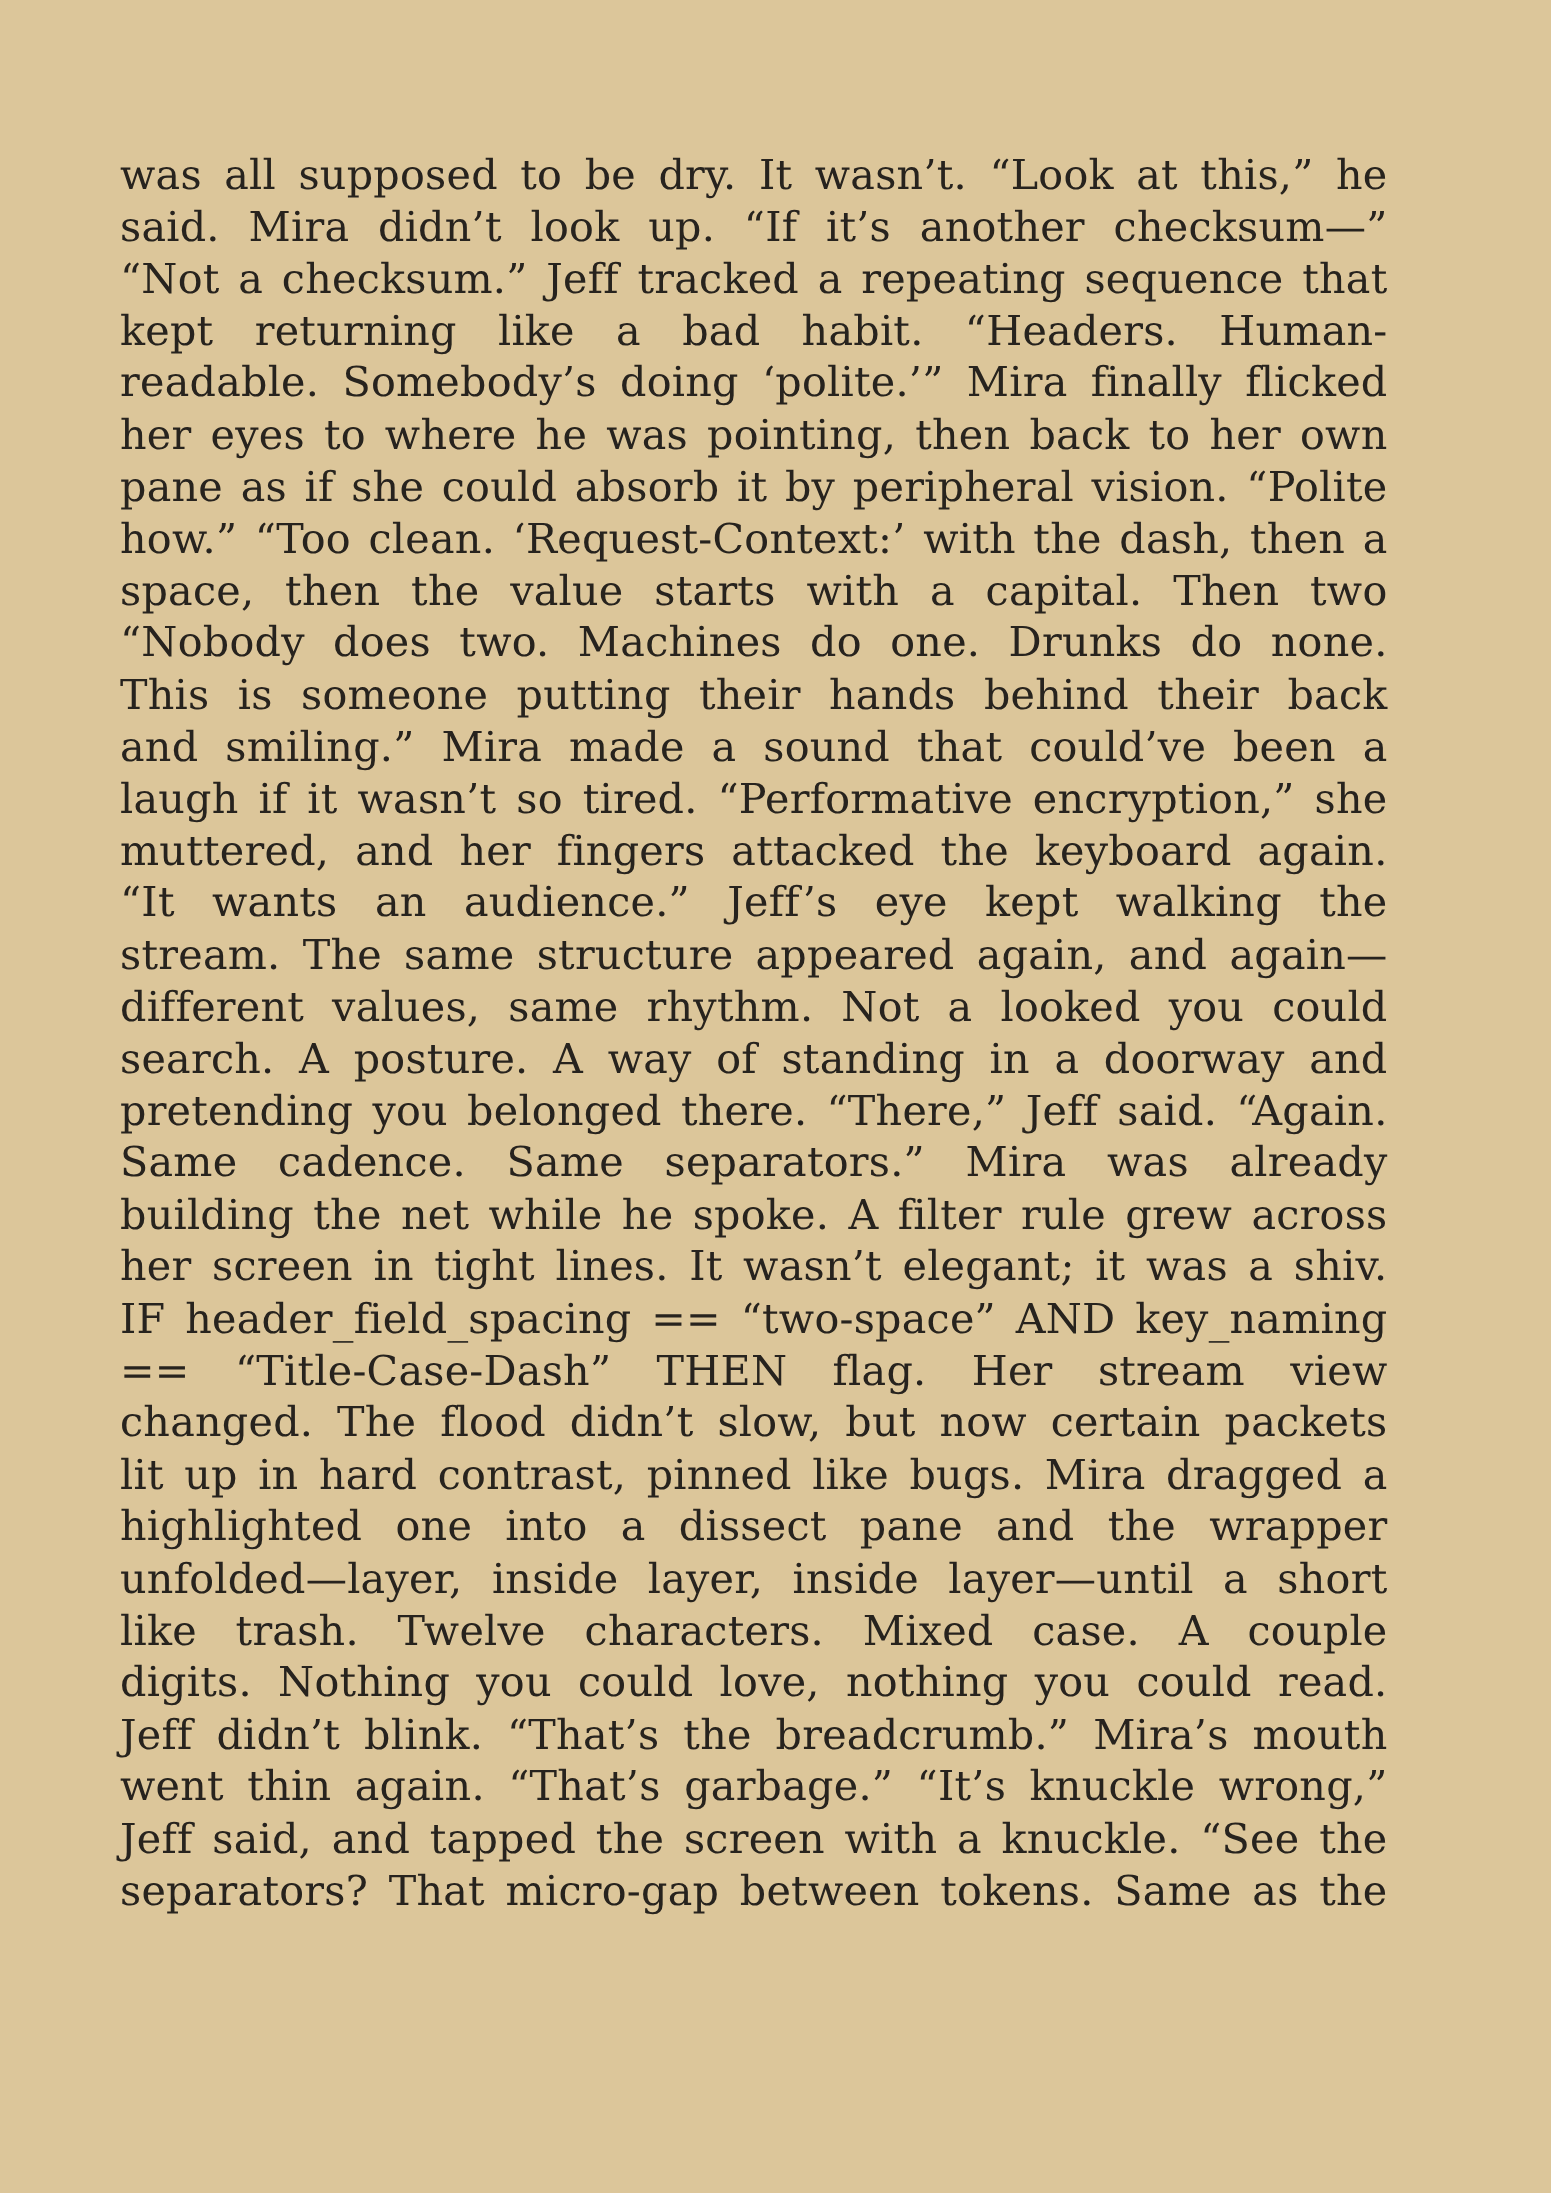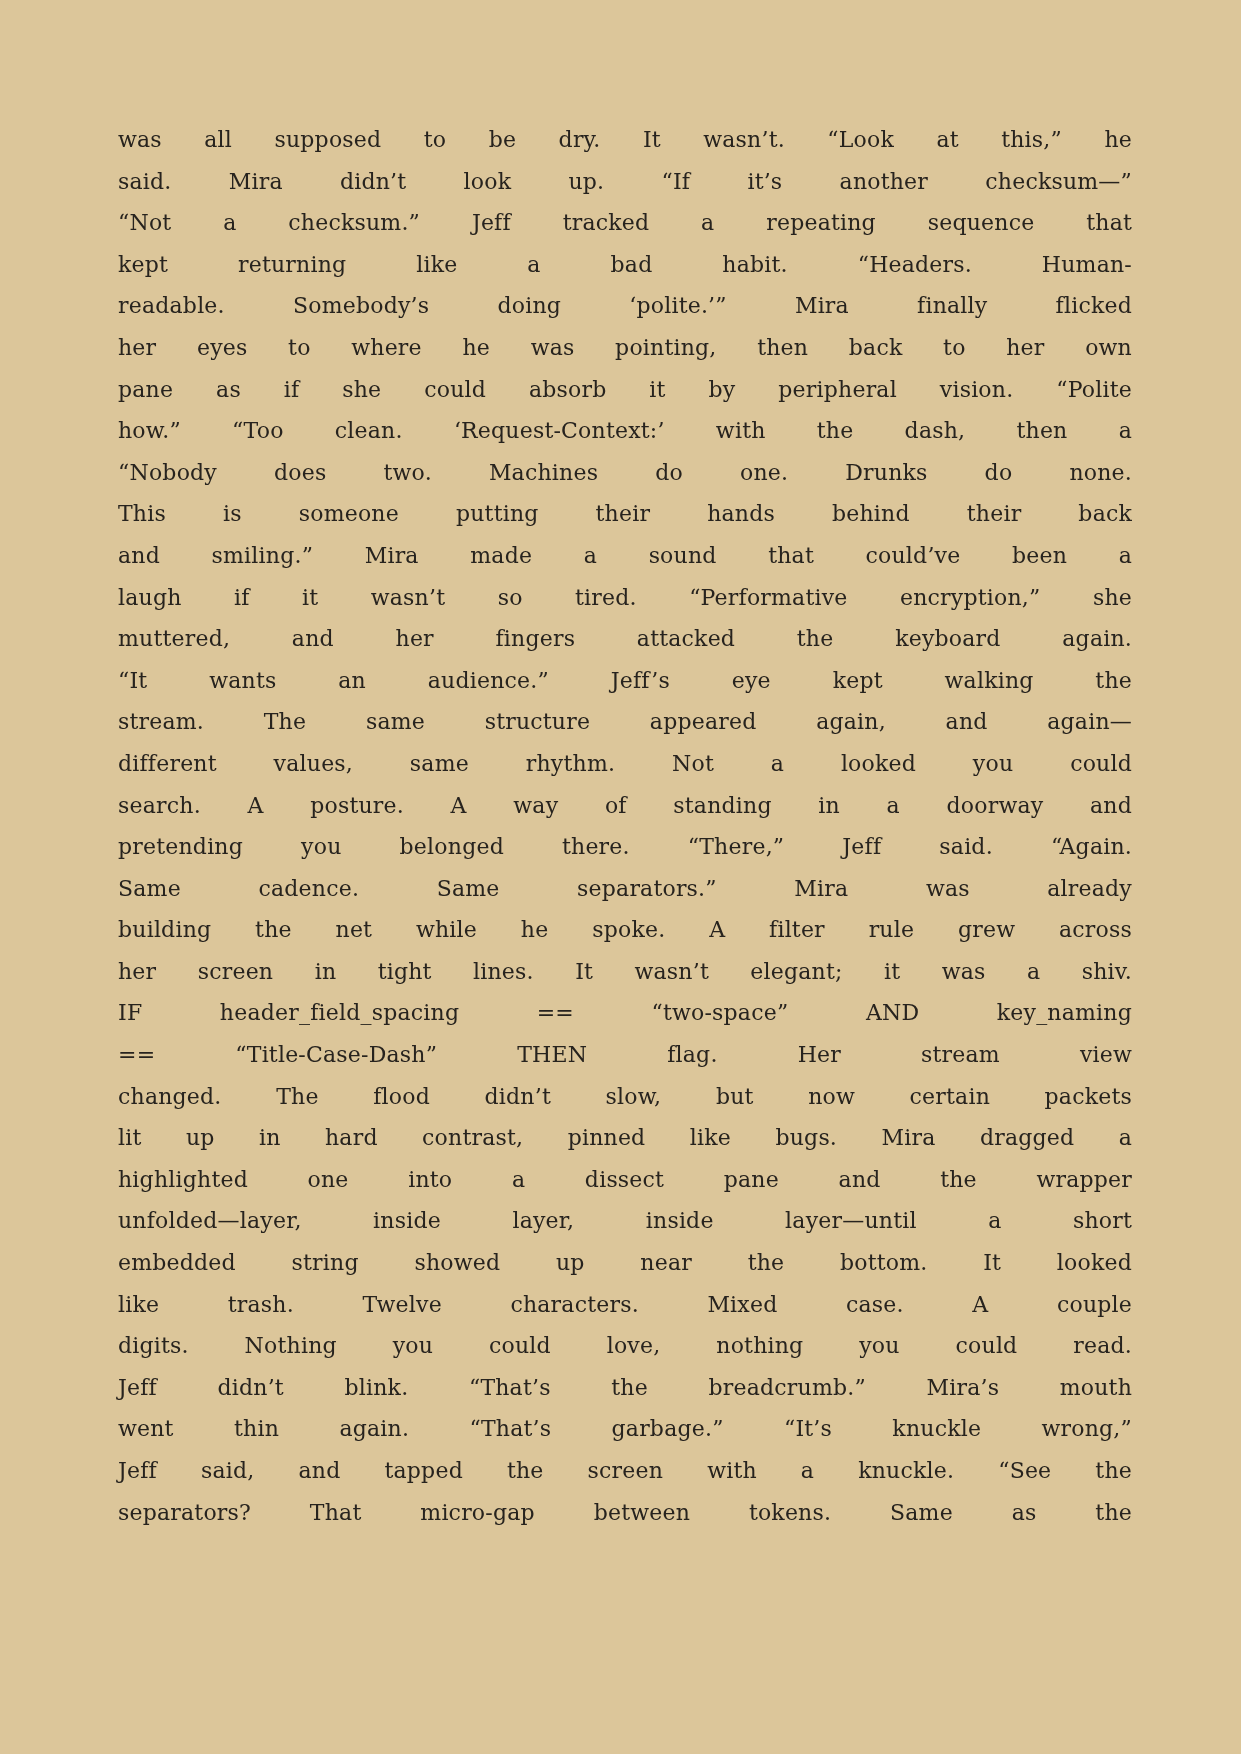--- a/index.html
+++ b/index.html
@@ -15,11 +15,11 @@
   }
   .textblock {
     position: absolute;
-    left: 118px;
+    left: 96px;
     top: 119px;
     width: 1014px;
     font-family: "DejaVu Serif", serif;
-    font-size: 22px;
+    font-size: 33px;
     line-height: 41.6px;
     color: var(--page-fg, #27231e);
     letter-spacing: 0.2px;

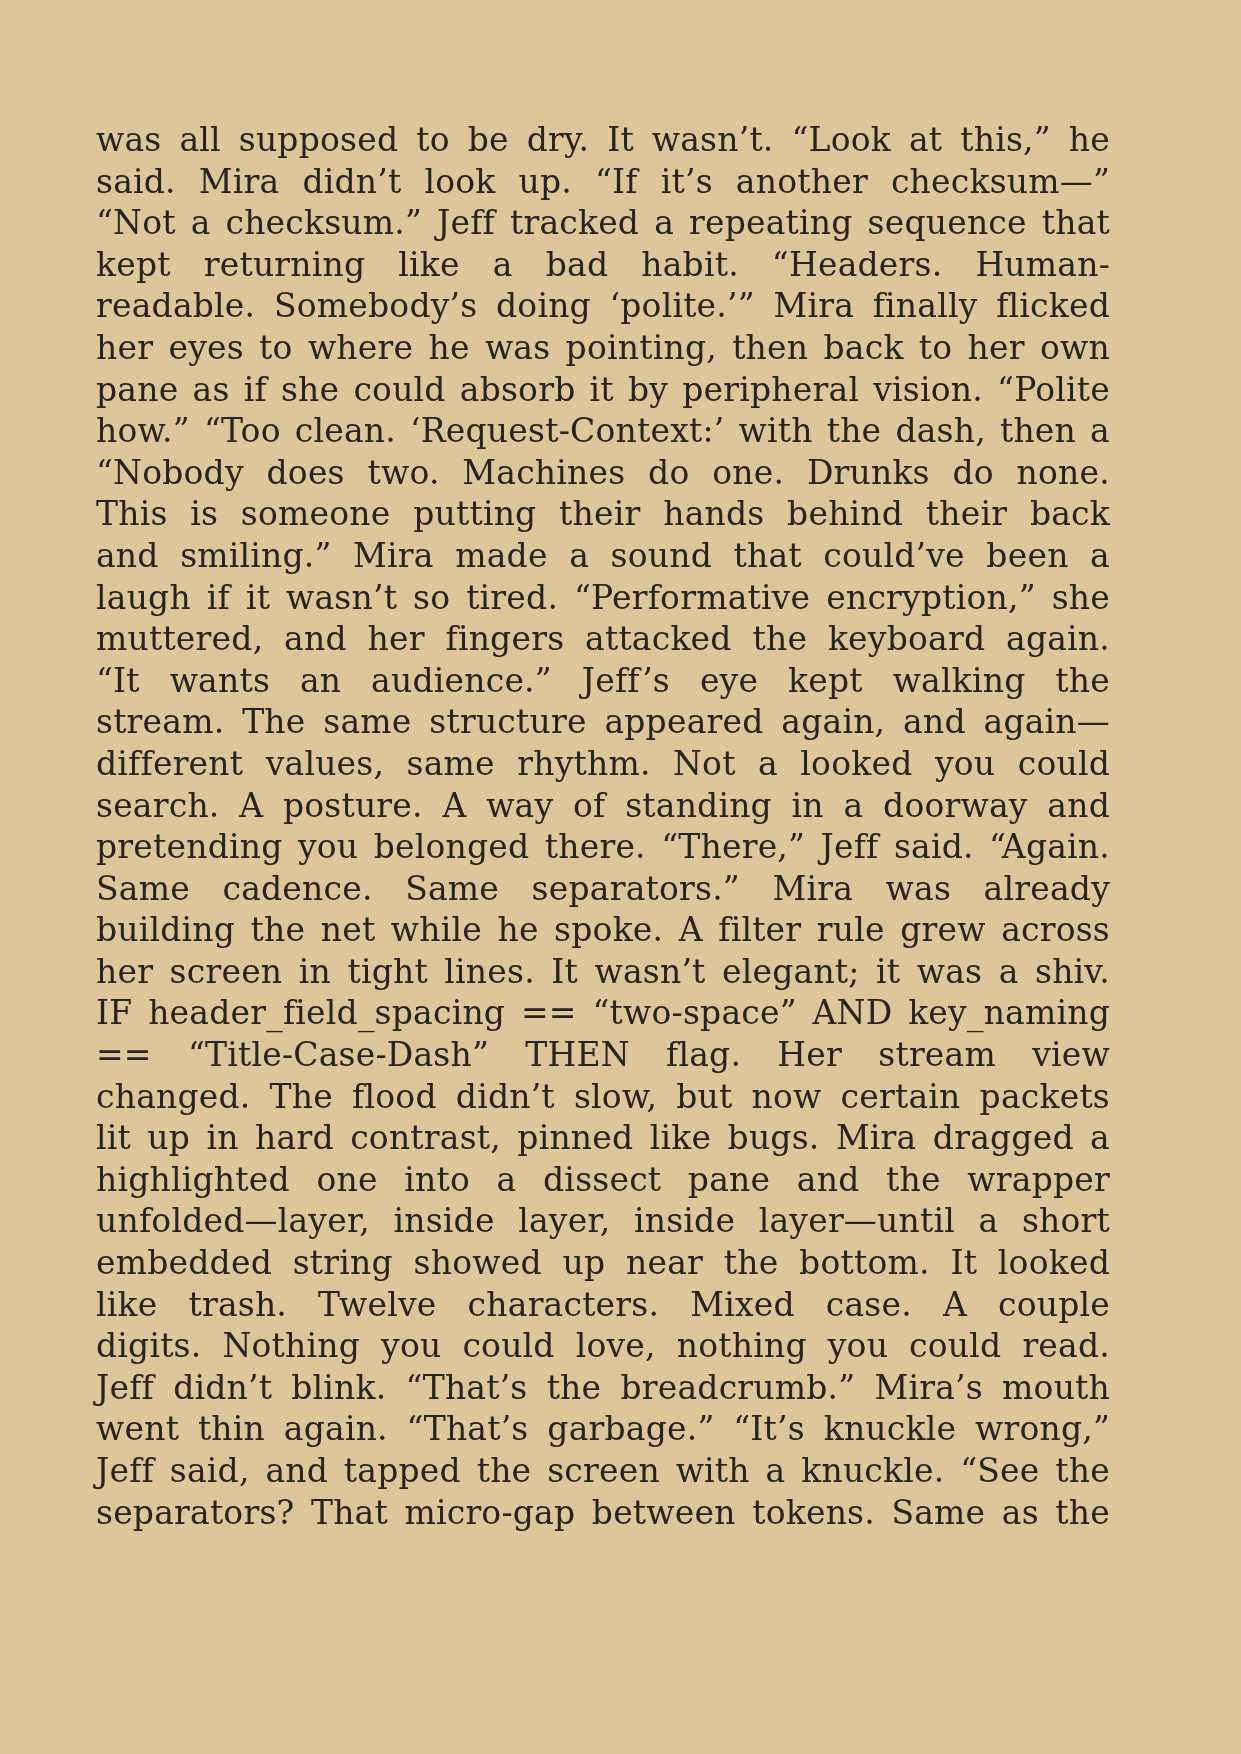--- a/index.html
+++ b/index.html
@@ -45,6 +45,7 @@
       <div class="line">her eyes to where he was pointing, then back to her own</div>
       <div class="line">pane as if she could absorb it by peripheral vision. “Polite</div>
       <div class="line">how.” “Too clean. ‘Request-Context:’ with the dash, then a</div>
+      <div class="line">space, then the value starts with a capital. Then two</div>
       <div class="line">“Nobody does two. Machines do one. Drunks do none.</div>
       <div class="line">This is someone putting their hands behind their back</div>
       <div class="line">and smiling.” Mira made a sound that could’ve been a</div>

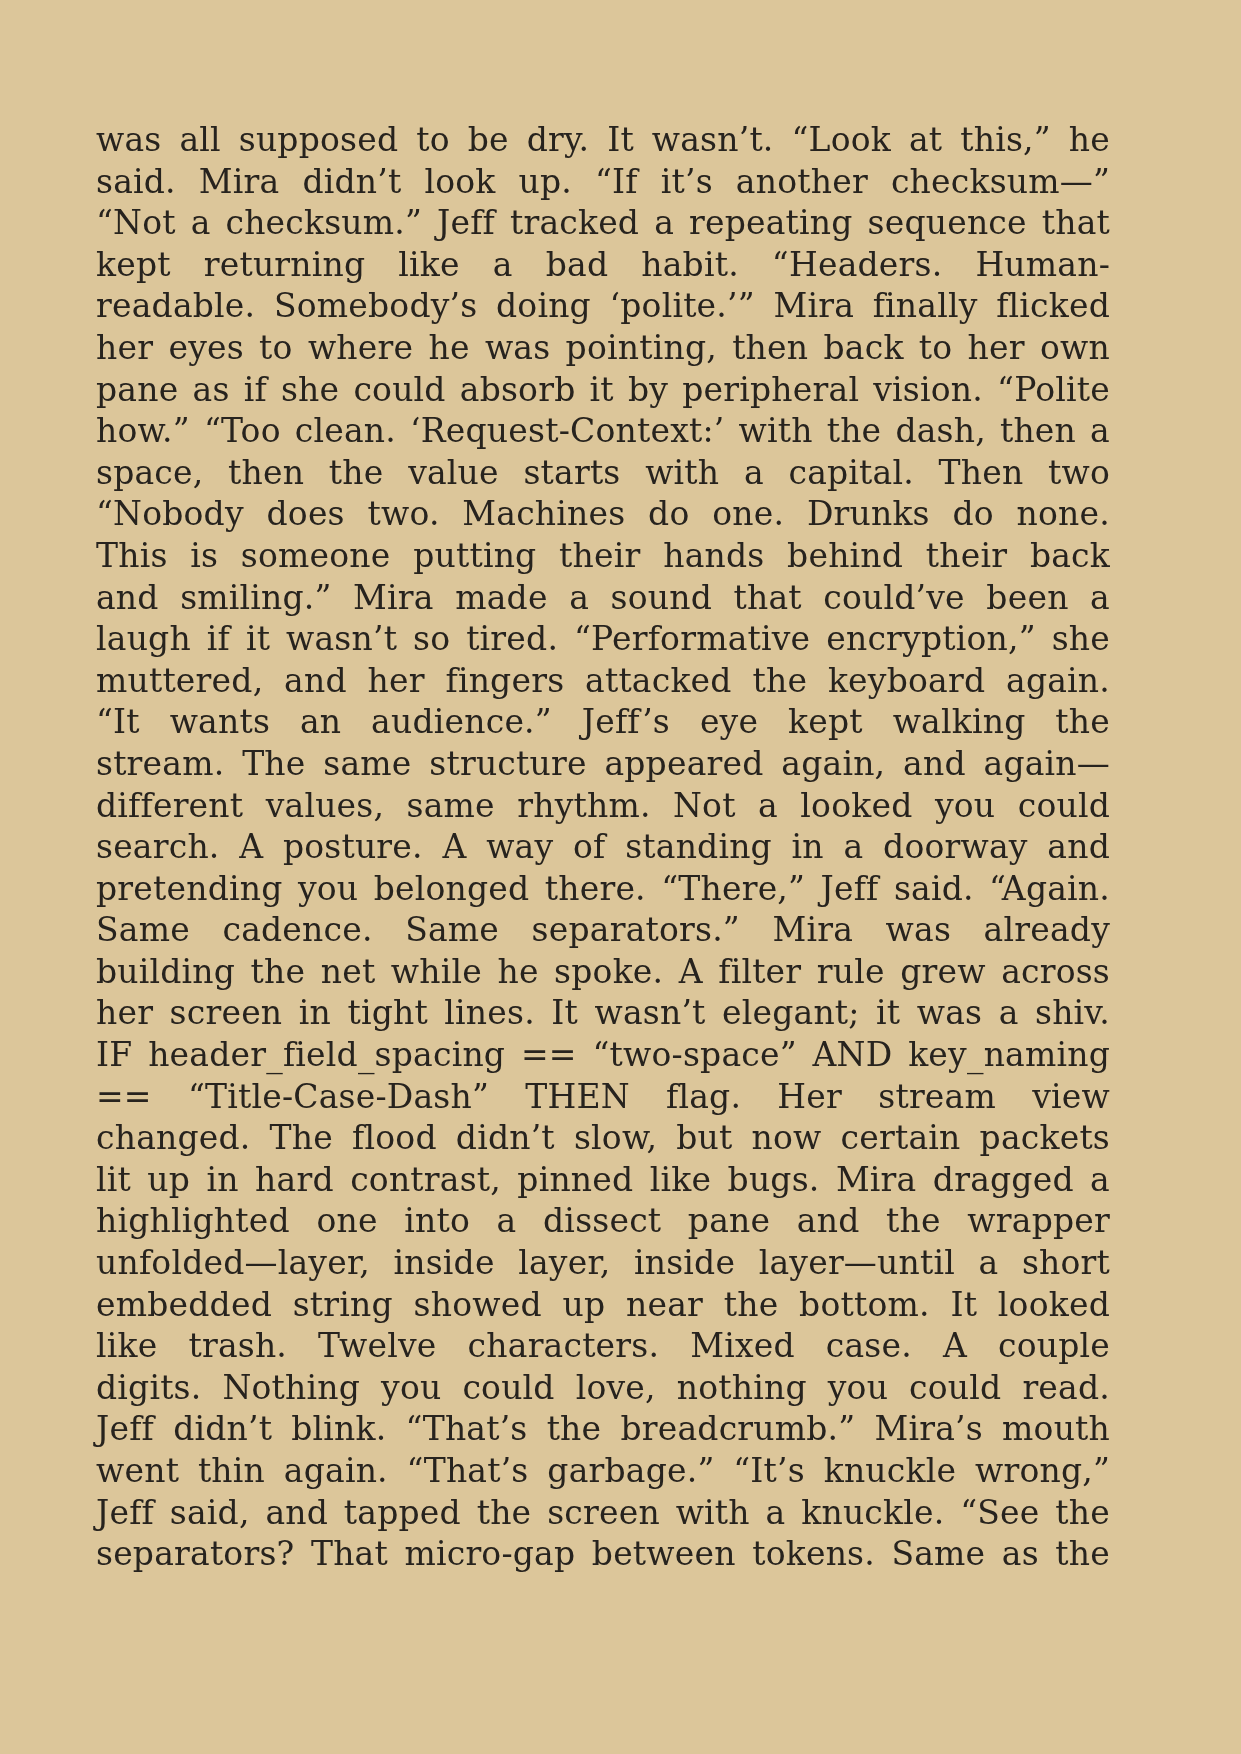--- a/index.html
+++ b/index.html
@@ -65,7 +65,6 @@
       <div class="line">lit up in hard contrast, pinned like bugs. Mira dragged a</div>
       <div class="line">highlighted one into a dissect pane and the wrapper</div>
       <div class="line">unfolded—layer, inside layer, inside layer—until a short</div>
-      <div class="line">embedded string showed up near the bottom. It looked</div>
       <div class="line">like trash. Twelve characters. Mixed case. A couple</div>
       <div class="line">digits. Nothing you could love, nothing you could read.</div>
       <div class="line">Jeff didn’t blink. “That’s the breadcrumb.” Mira’s mouth</div>

